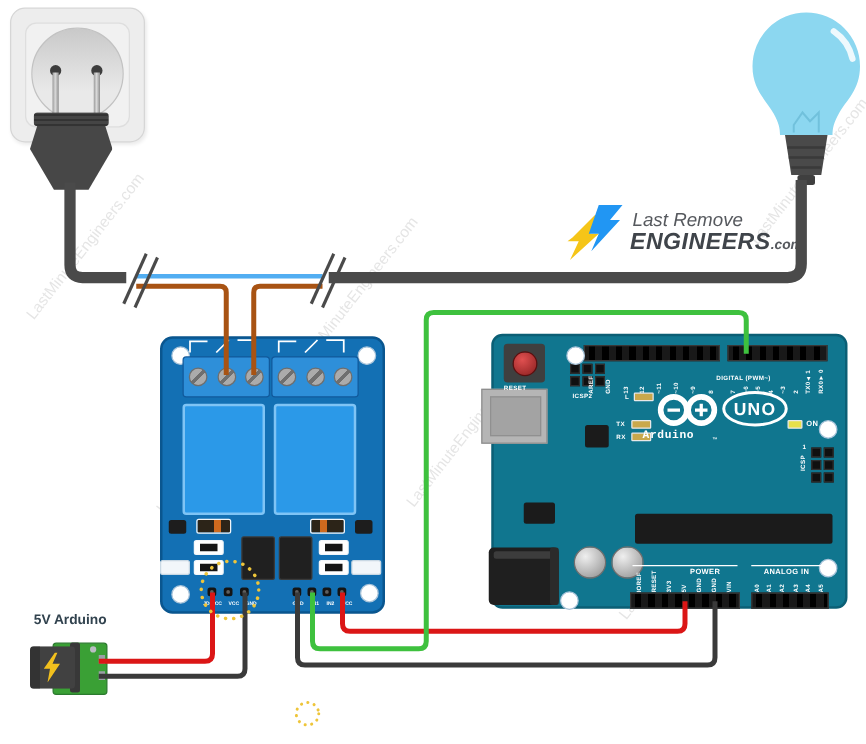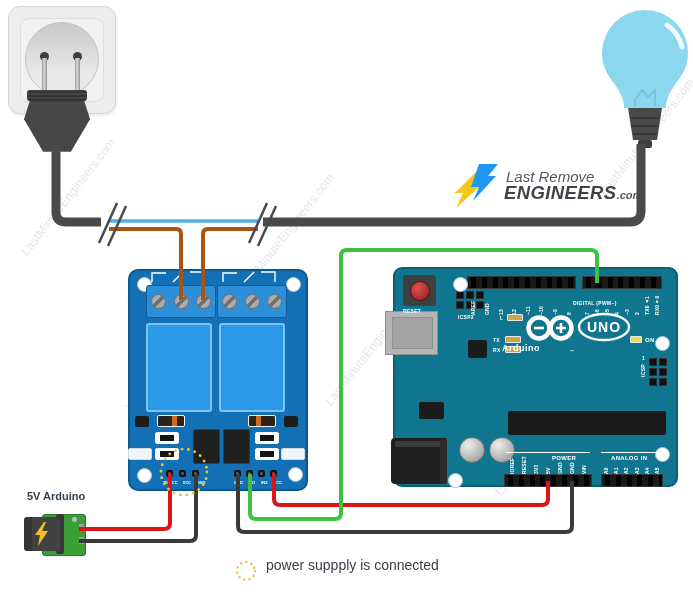--- a/index.html
+++ b/index.html
@@ -262,7 +262,7 @@
       <ellipse cx="82" cy="16" rx="25" ry="13" fill="none" stroke="#fff" stroke-width="2.4"></ellipse>
       <text x="82" y="21" text-anchor="middle" fill="#fff" font-size="14" font-weight="bold" font-family="Liberation Sans, sans-serif" letter-spacing="1">UNO</text>
     </svg>
-    <div class="abs silk" style="left:502px;top:344px;font-size:9px;letter-spacing:.5px;">Arduino</div>
+    <div class="abs silk" style="left:514px;top:344px;font-size:9px;letter-spacing:.5px;font-family:Liberation Mono, monospace;">Arduino</div>
     <div class="abs silk" style="left:570px;top:350px;font-size:4px;">™</div>
 
     <div class="abs pingrid2" style="left:649px;top:358px;">

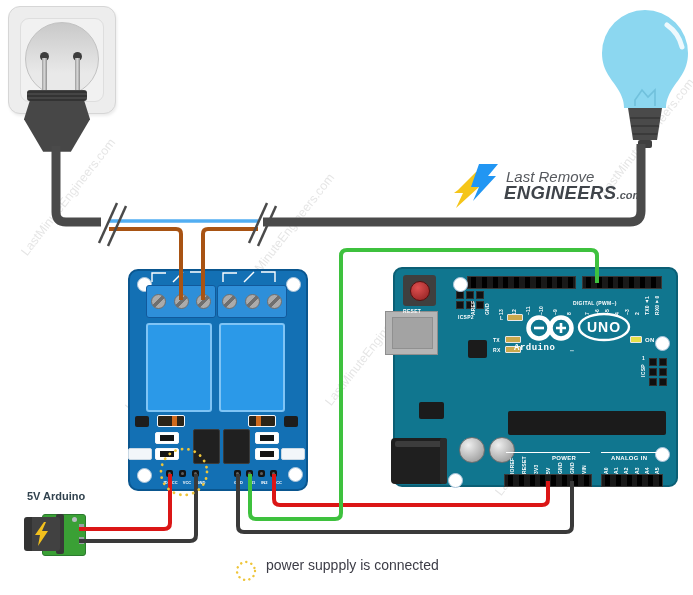--- a/index.html
+++ b/index.html
@@ -333,7 +333,6 @@
 
   <div>
     <div class="abs note-text" style="left:266px;top:556px;">
-      <div>power suppply is connected</div>
     </div>
   </div>
 

